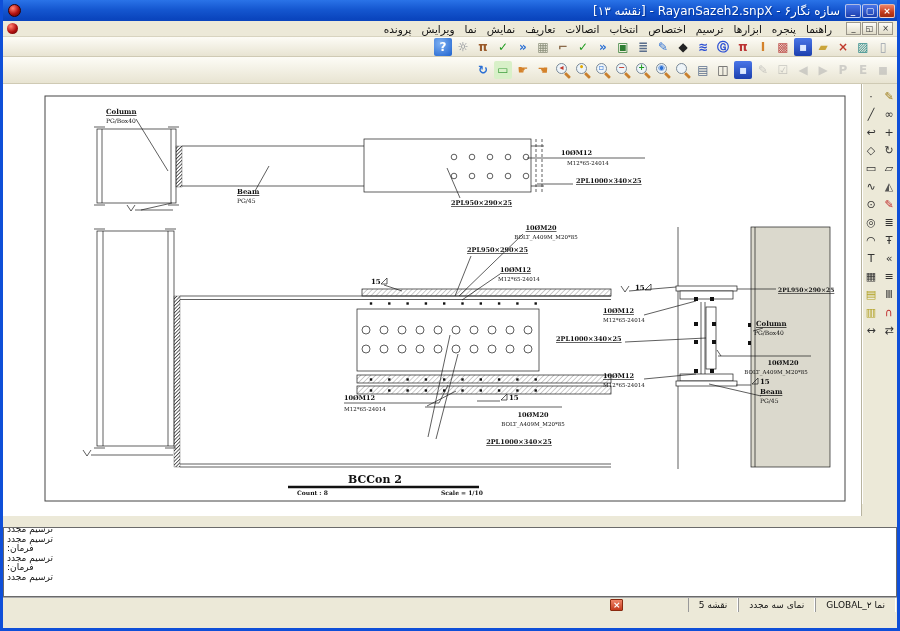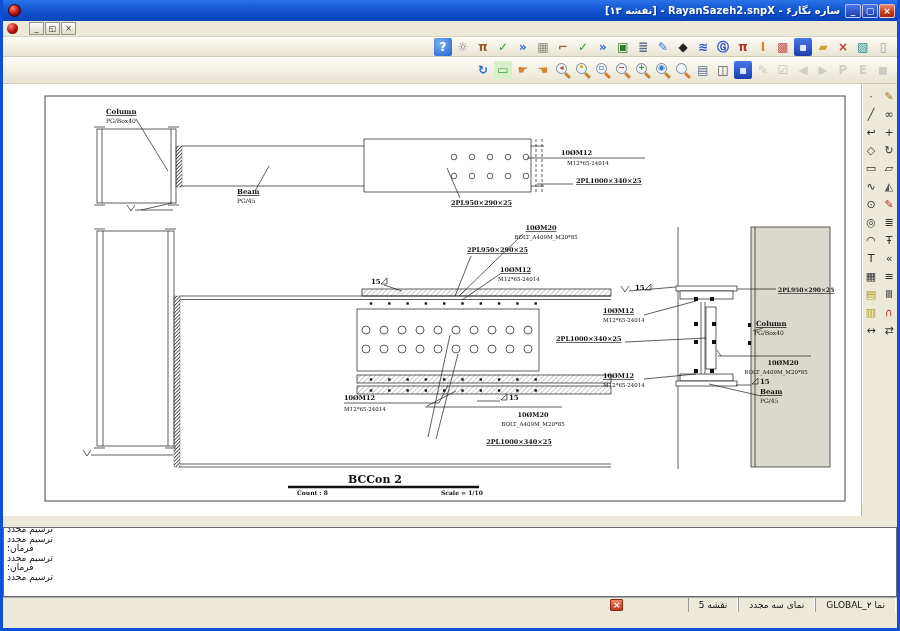--- a/index.html
+++ b/index.html
@@ -11,7 +11,7 @@
     background:linear-gradient(#2a73e8 0%,#1557d0 45%,#0a45be 90%);padding:0 2px;}
   .app-icon{width:13px;height:13px;border-radius:50%;margin:0 3px;flex:0 0 auto;
     background:radial-gradient(circle at 35% 30%,#ff7a6a 5%,#b01010 55%,#5a0505 95%);border:1px solid #300;}
-  .title-text{margin-left:auto;color:#fff;font-size:10px;font-weight:bold;direction:rtl;
+  .title-text{margin-left:auto;color:#fff;font-size:12px;font-weight:normal;direction:rtl;
     text-shadow:1px 1px 1px #00349a;padding:0 4px;white-space:nowrap;}
   .winbtn{width:16px;height:14px;margin-left:1px;flex:0 0 auto;border-radius:2px;border:1px solid rgba(255,255,255,.65);
     color:#fff;font-size:9px;line-height:12px;text-align:center;font-weight:bold;

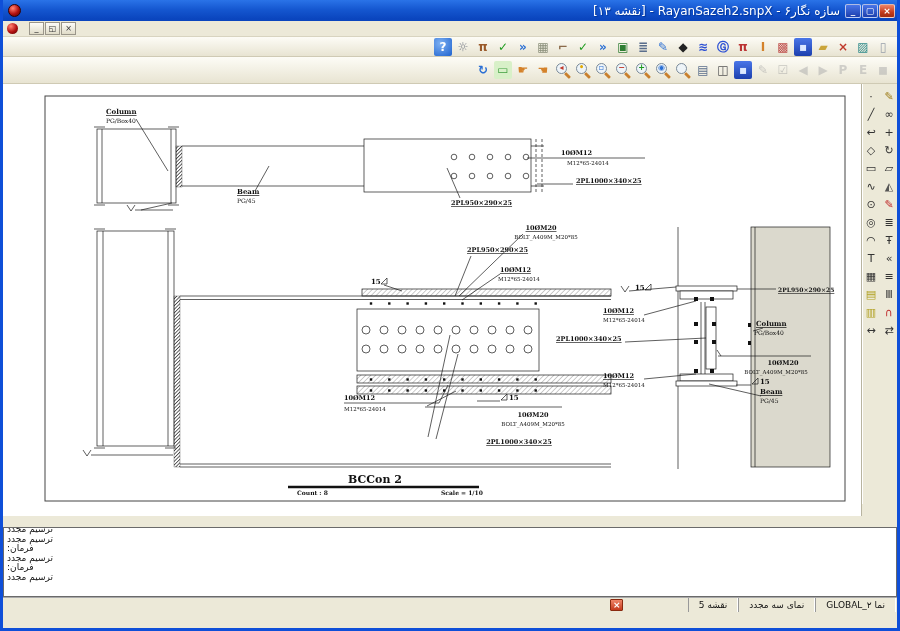--- a/index.html
+++ b/index.html
@@ -91,6 +91,20 @@
 
   <div class="menubar">
     <div class="menu-icon"></div>
+    <div class="menu-items" id="menu-items">
+        <span class="menu-item">پرونده</span>
+        <span class="menu-item">ویرایش</span>
+        <span class="menu-item">نما</span>
+        <span class="menu-item">نمایش</span>
+        <span class="menu-item">تعاریف</span>
+        <span class="menu-item">اتصالات</span>
+        <span class="menu-item">انتخاب</span>
+        <span class="menu-item">اختصاص</span>
+        <span class="menu-item">ترسیم</span>
+        <span class="menu-item">ابزارها</span>
+        <span class="menu-item">پنجره</span>
+        <span class="menu-item">راهنما</span>
+      </div>
     <div class="mdi-btns">
       <div class="mdi-btn">_</div>
       <div class="mdi-btn">◱</div>

